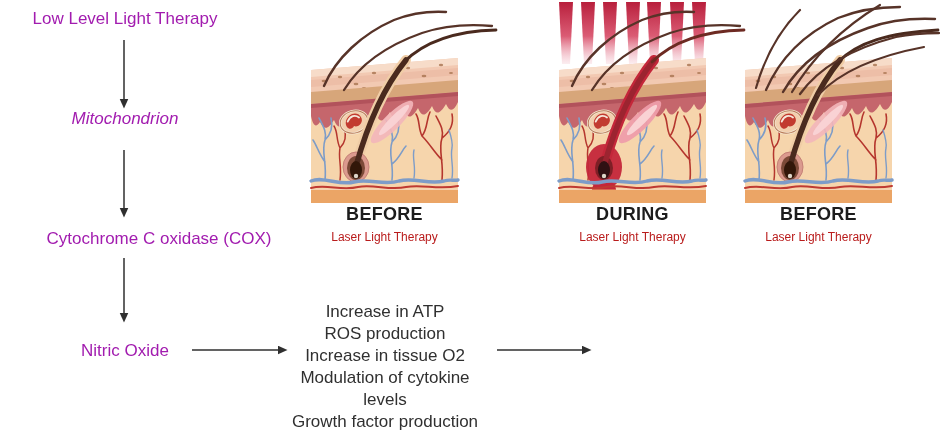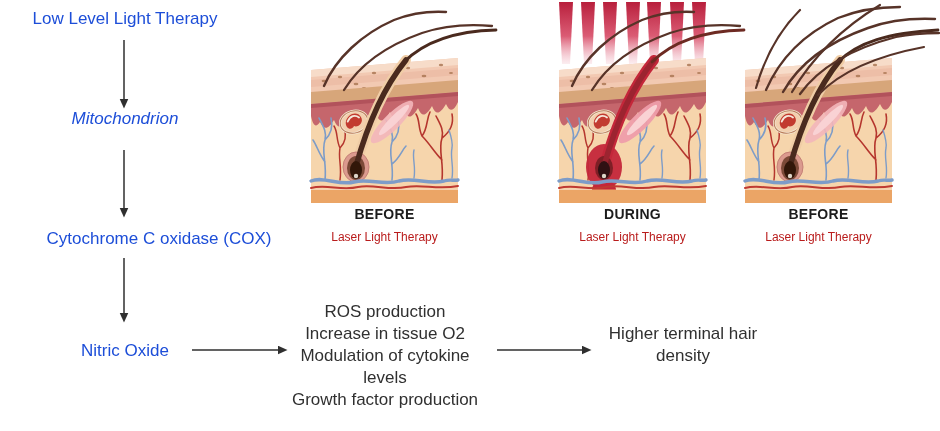--- a/index.html
+++ b/index.html
@@ -7,7 +7,7 @@
     position:relative;width:940px;height:431px;background:#ffffff;overflow:hidden;
     font-family:"Liberation Sans",sans-serif;color:#2e2e2e;
   }
-  .node{position:absolute;left:0;width:250px;text-align:center;font-size:17px;line-height:20px;color:#1d4ed8;}
+  .node{position:absolute;left:0;width:250px;text-align:center;font-size:17px;line-height:20px;color:#a21caf;}
   .node-llt{top:9px;}
   .node-mito{top:109px;font-style:italic;}
   .node-cox{top:229px;padding-left:34px;}

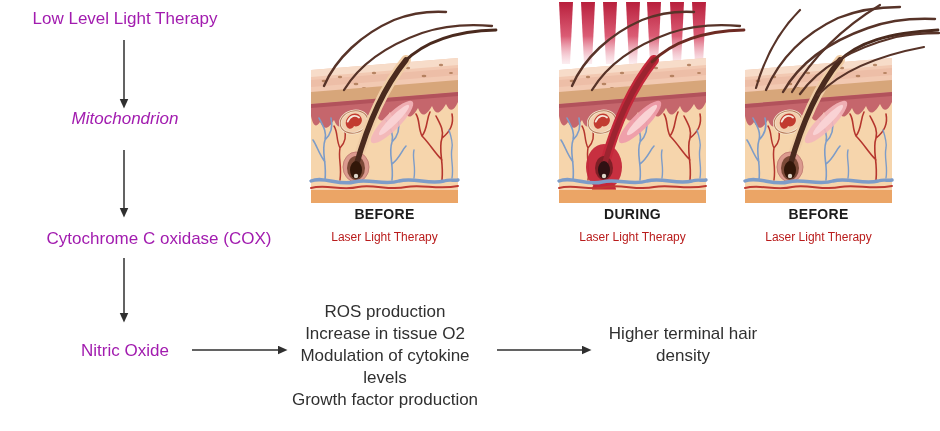--- a/index.html
+++ b/index.html
@@ -21,7 +21,7 @@
   .panel-after{left:728px;width:212px;}
   .panel svg{position:absolute;left:0;top:0;}
   .caption{position:absolute;top:203px;left:0;width:181px;text-align:center;}
-  .caption .phase{font-size:14px;font-weight:bold;color:#1c1c1c;line-height:23px;letter-spacing:.3px;}
+  .caption .phase{font-size:18px;font-weight:bold;color:#1c1c1c;line-height:23px;letter-spacing:.3px;}
   .caption .sub{font-size:12px;color:#b91c1c;line-height:22px;}
 </style>
 </head>

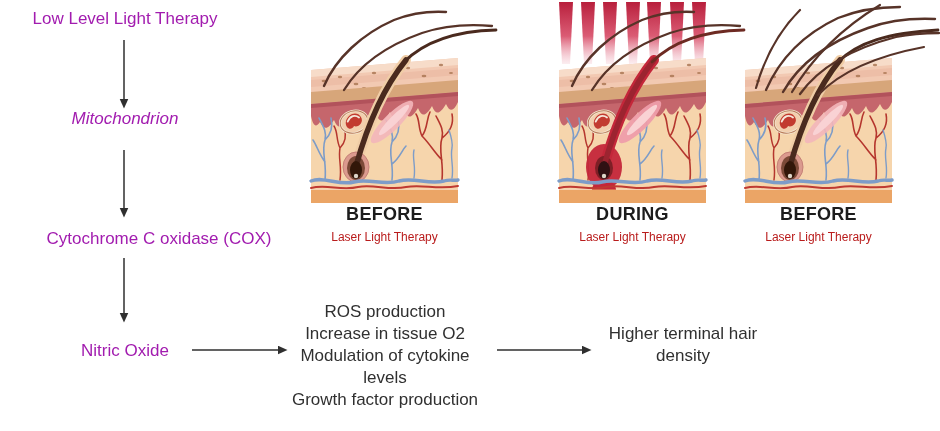--- a/index.html
+++ b/index.html
@@ -48,6 +48,7 @@
   </svg>
 
   <div class="effects">
+    <div>Increase in ATP</div>
     <div>ROS production</div>
     <div>Increase in tissue O2</div>
     <div>Modulation of cytokine levels</div>

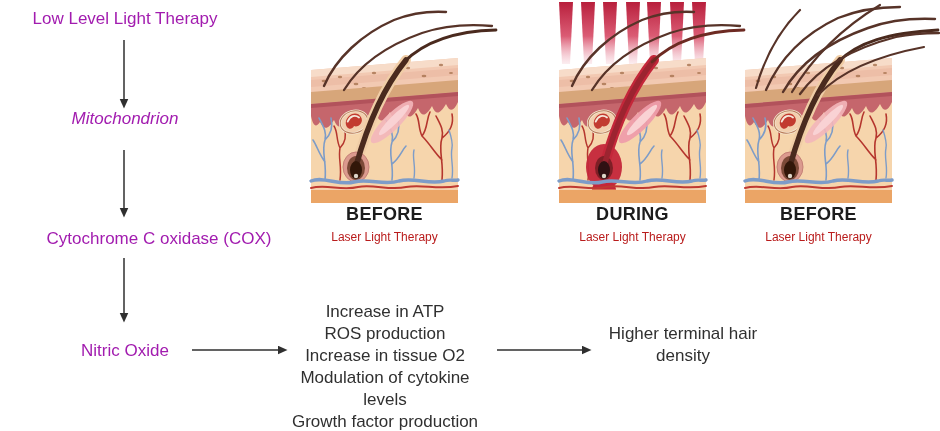--- a/index.html
+++ b/index.html
@@ -55,7 +55,6 @@
     <div>Growth factor production</div>
   </div>
 
-  <div class="result">Higher terminal hair density</div>
 
   <div class="panel panel-before">
     <svg width="210" height="205" viewBox="0 0 210 205">

